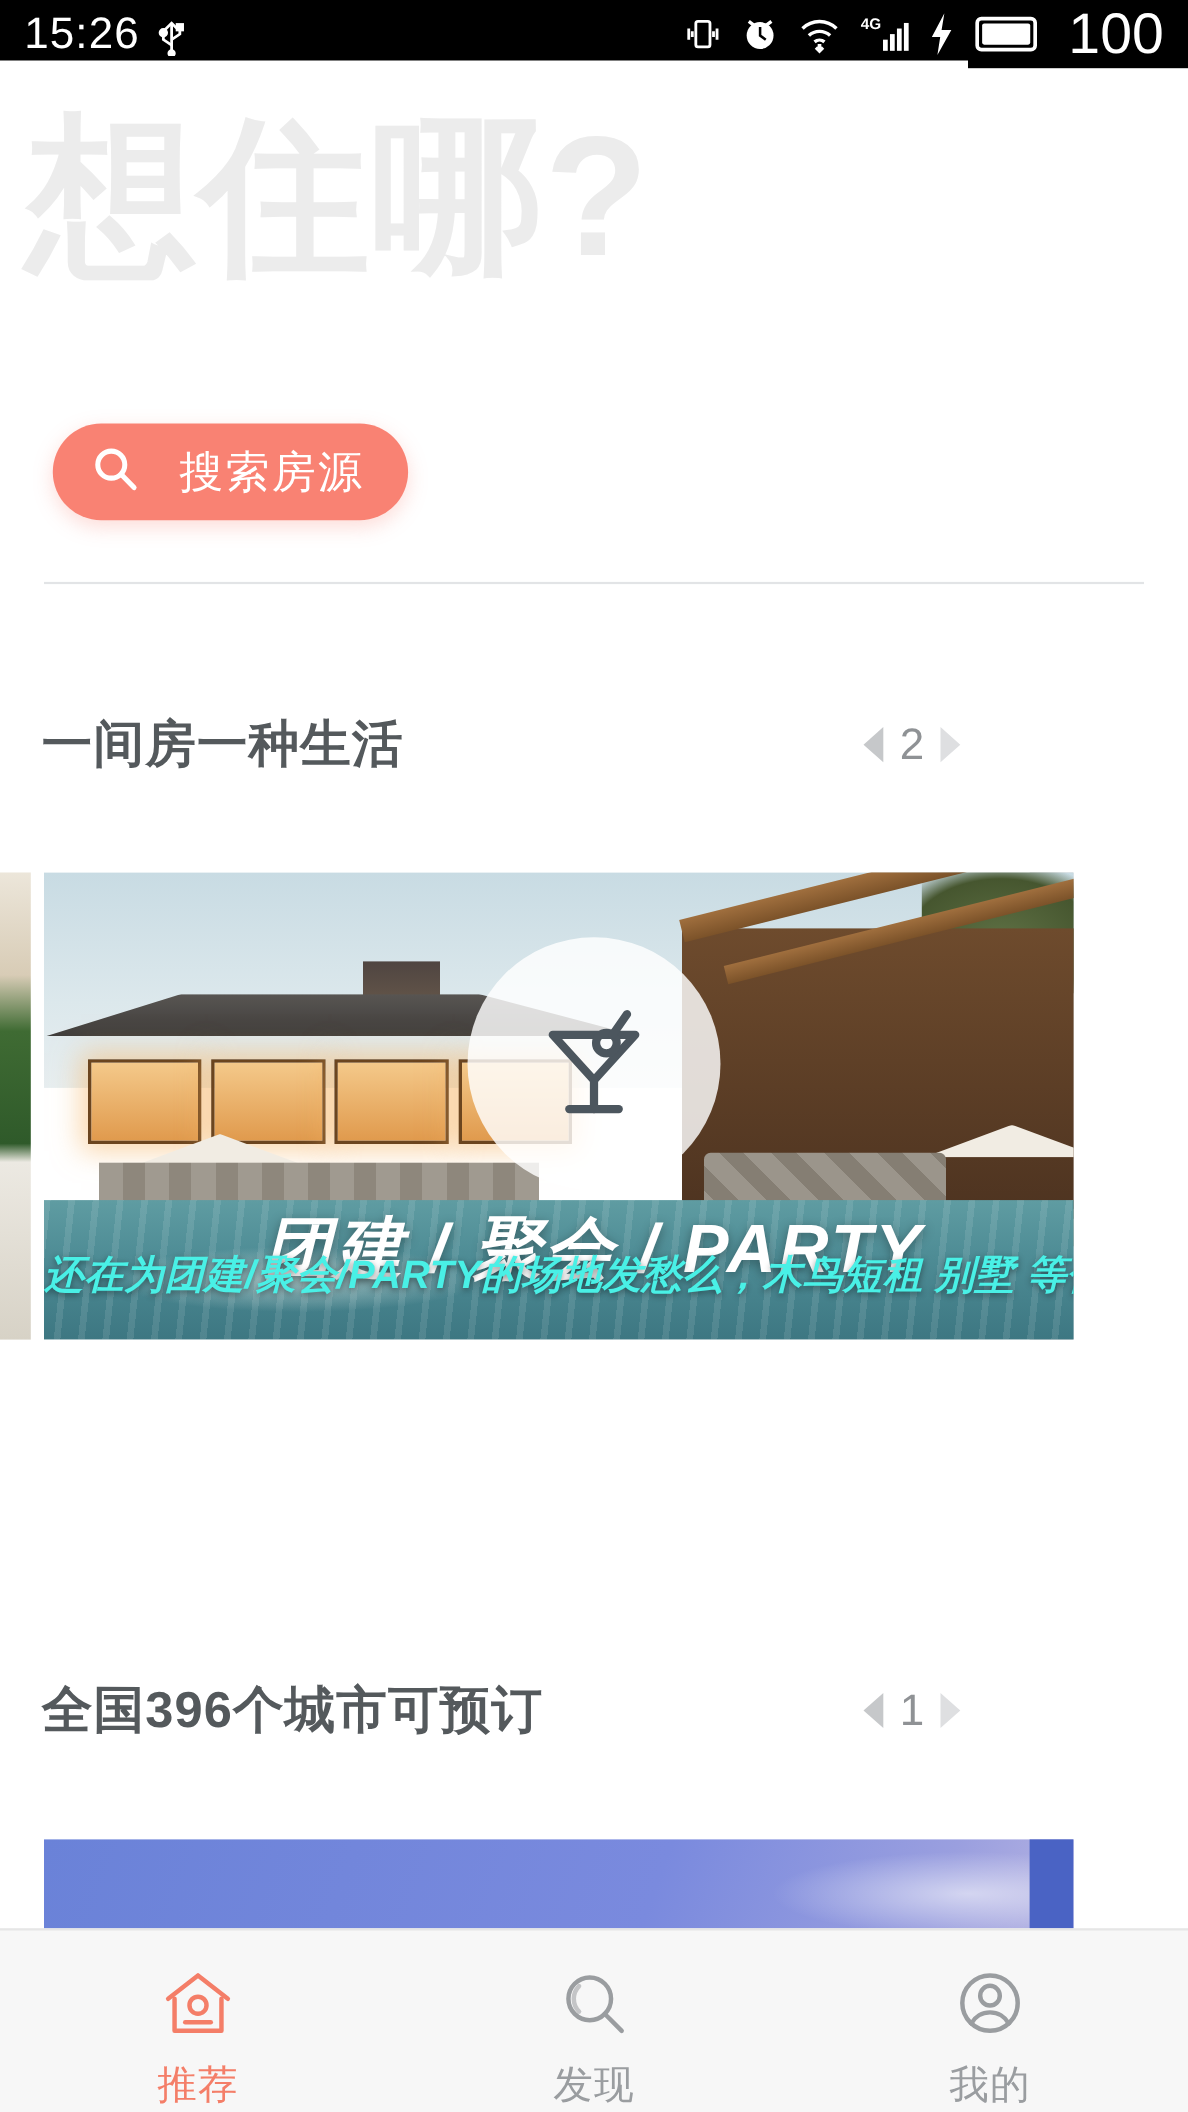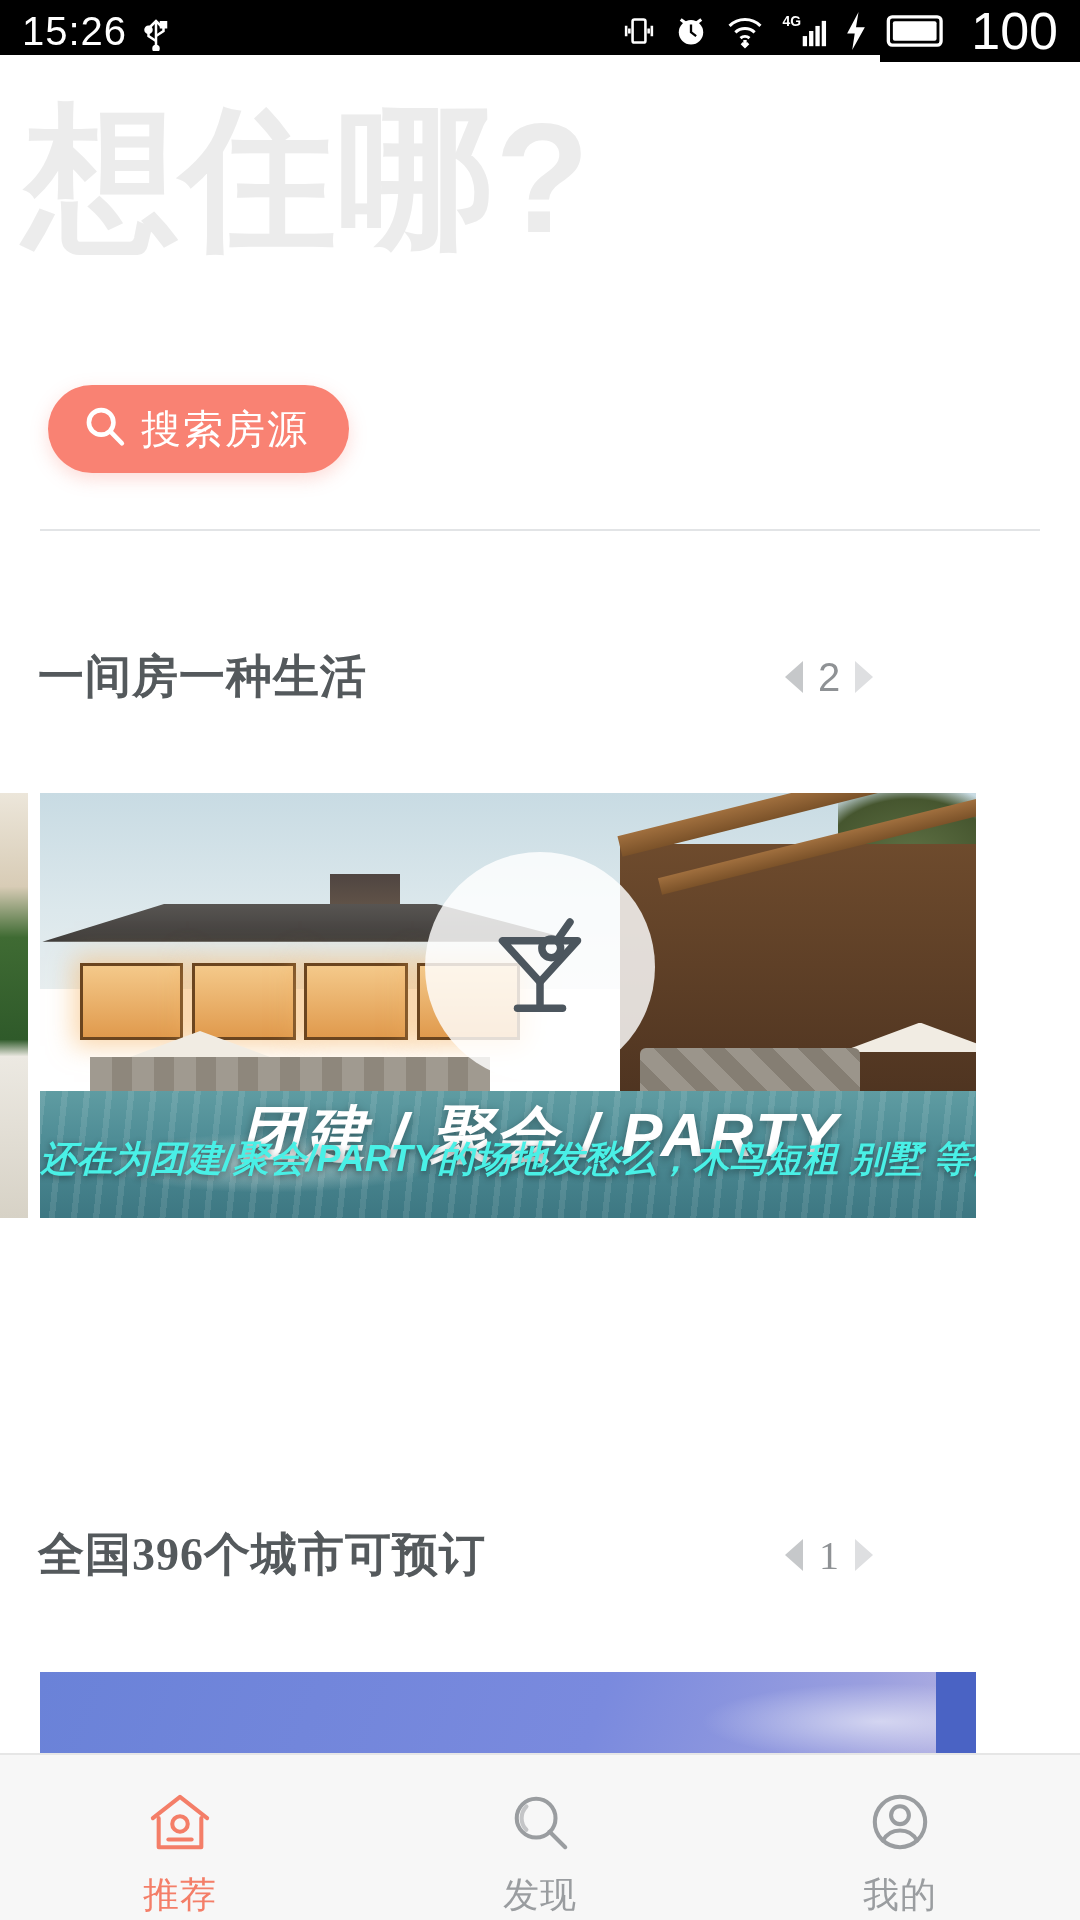--- a/index.html
+++ b/index.html
@@ -39,7 +39,7 @@
   .search-btn {
     position:absolute; left:48px; top:330px;
     height:88px; padding:0 40px 0 34px;
-    display:flex; align-items:center; gap:13px;
+    display:flex; align-items:center; gap:35px;
     background:#f98273; border-radius:44px;
     box-shadow:0 6px 18px rgba(249,130,115,0.28);
     border:none; cursor:pointer;

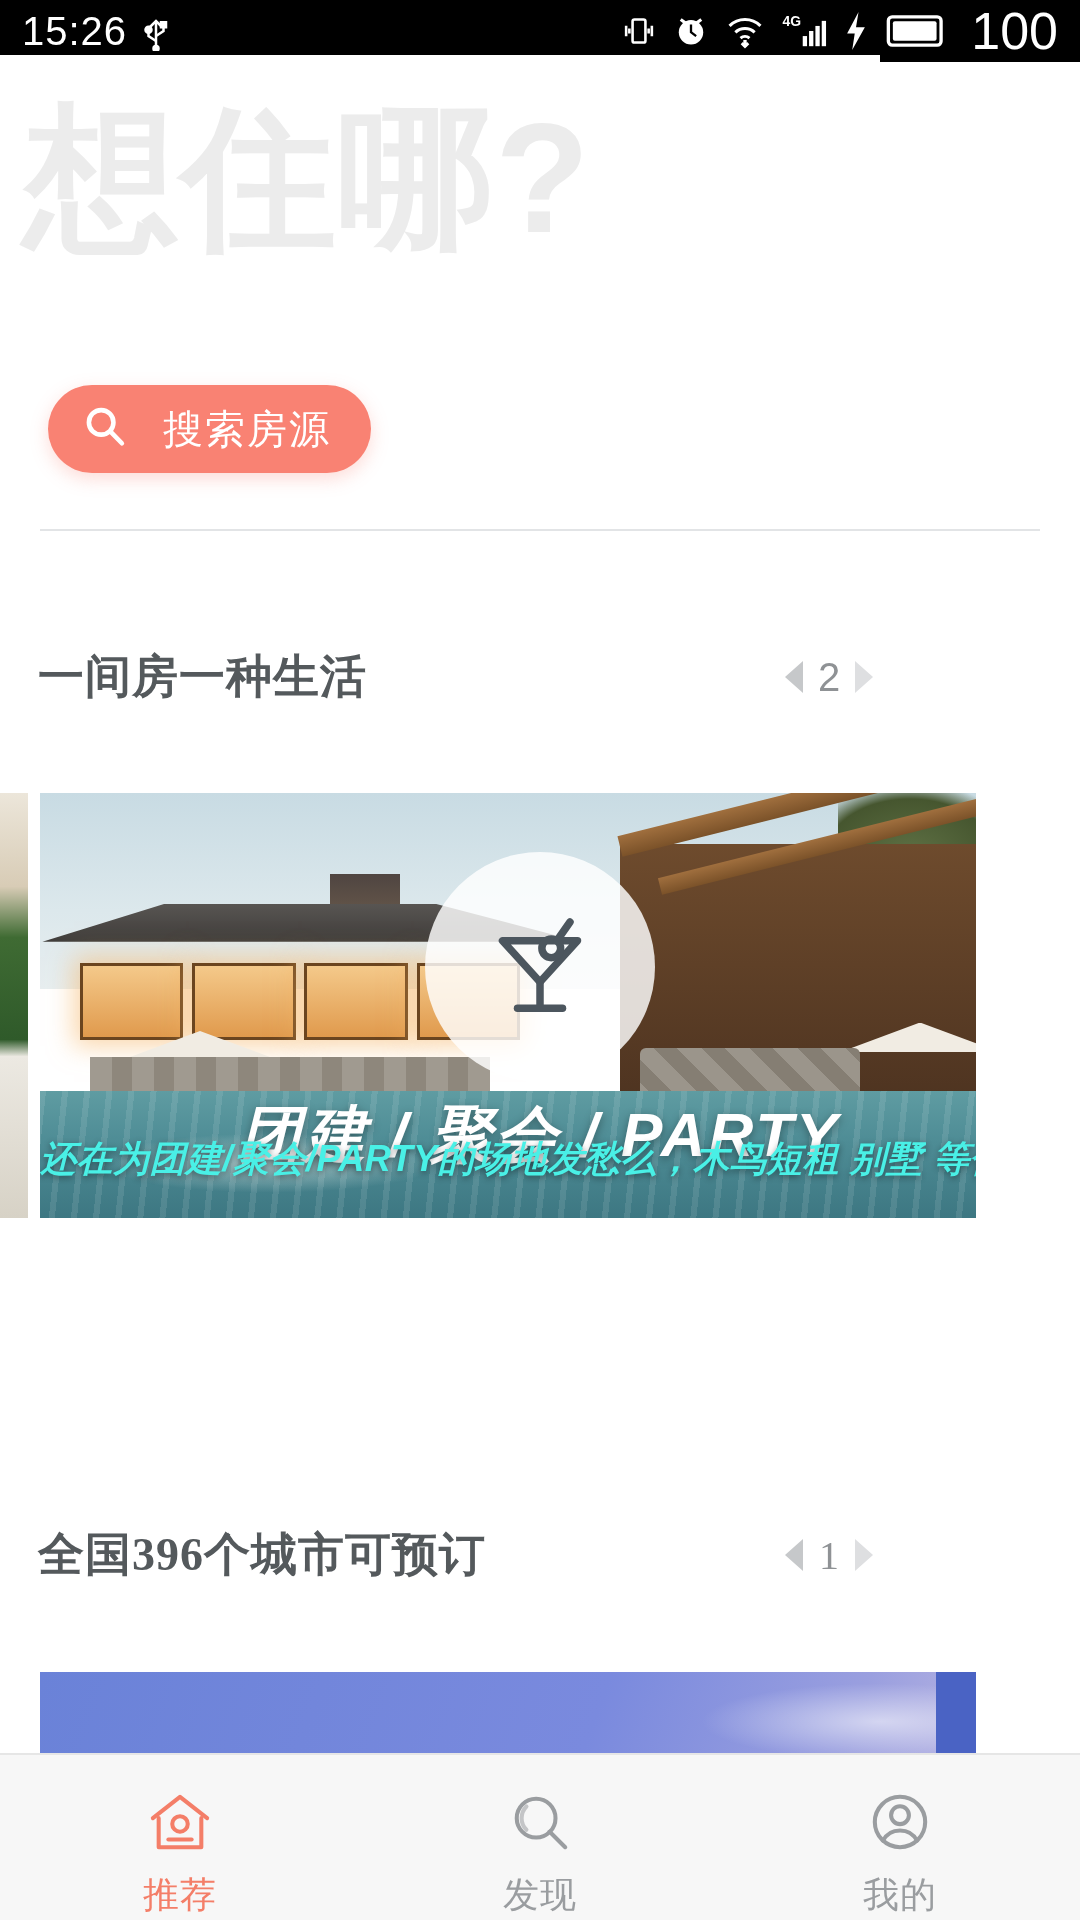--- a/index.html
+++ b/index.html
@@ -324,7 +324,7 @@
     </div>
   </div>
 
-  <div class="section-head" style="top:1518px;font-family:Liberation Serif, serif;">
+  <div class="section-head" style="top:1518px;">
     <span class="sh-title">全国396个城市可预订</span>
     <span class="sh-pager">
       <span class="tri tri-l"></span>

